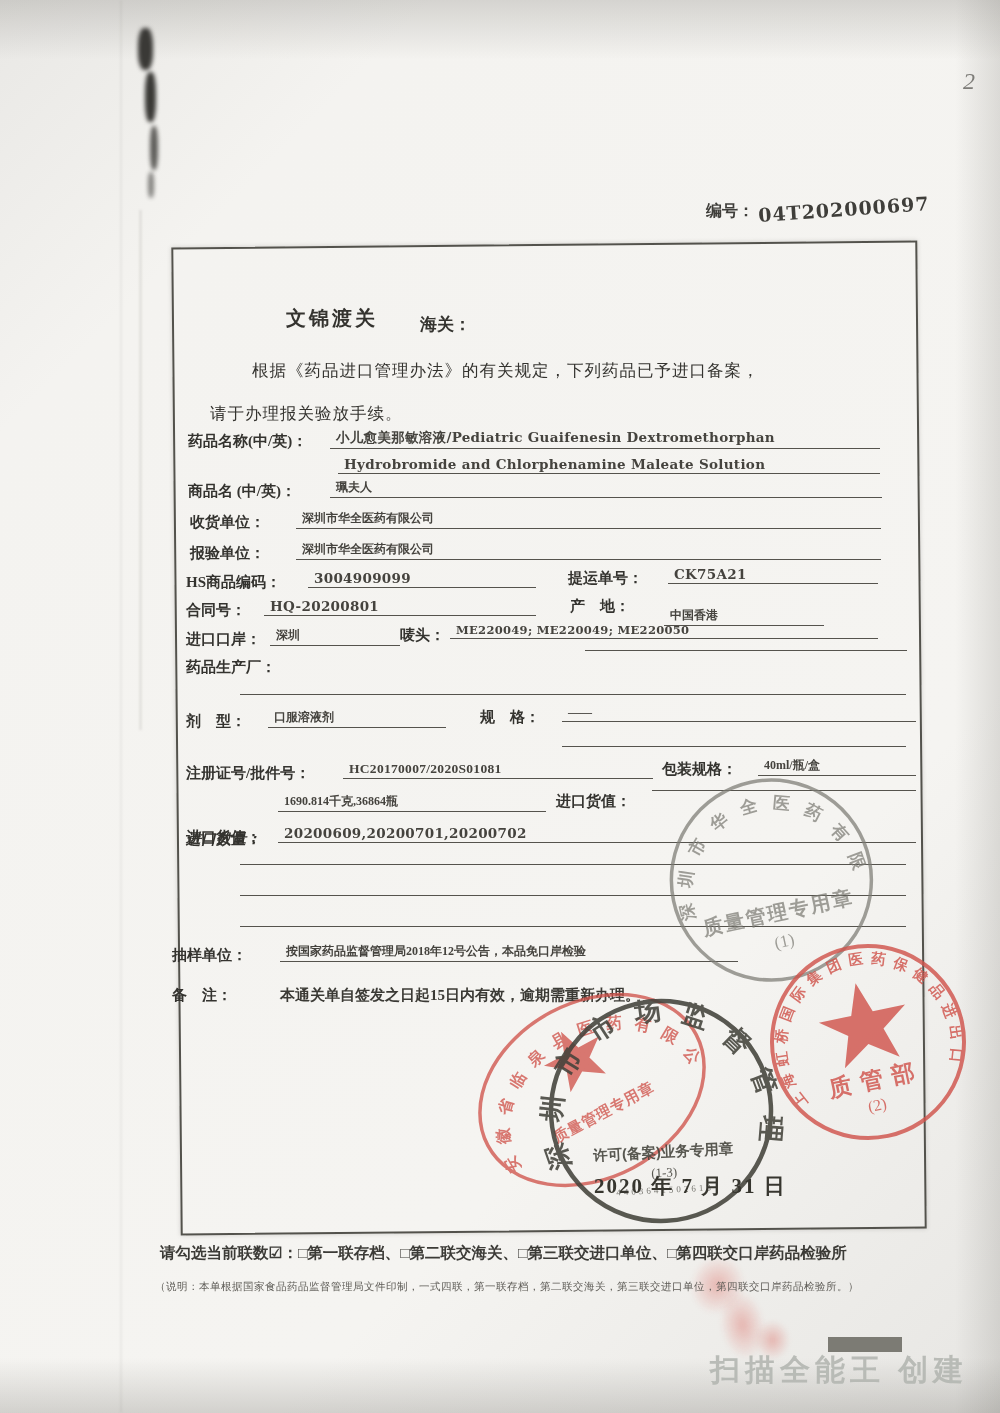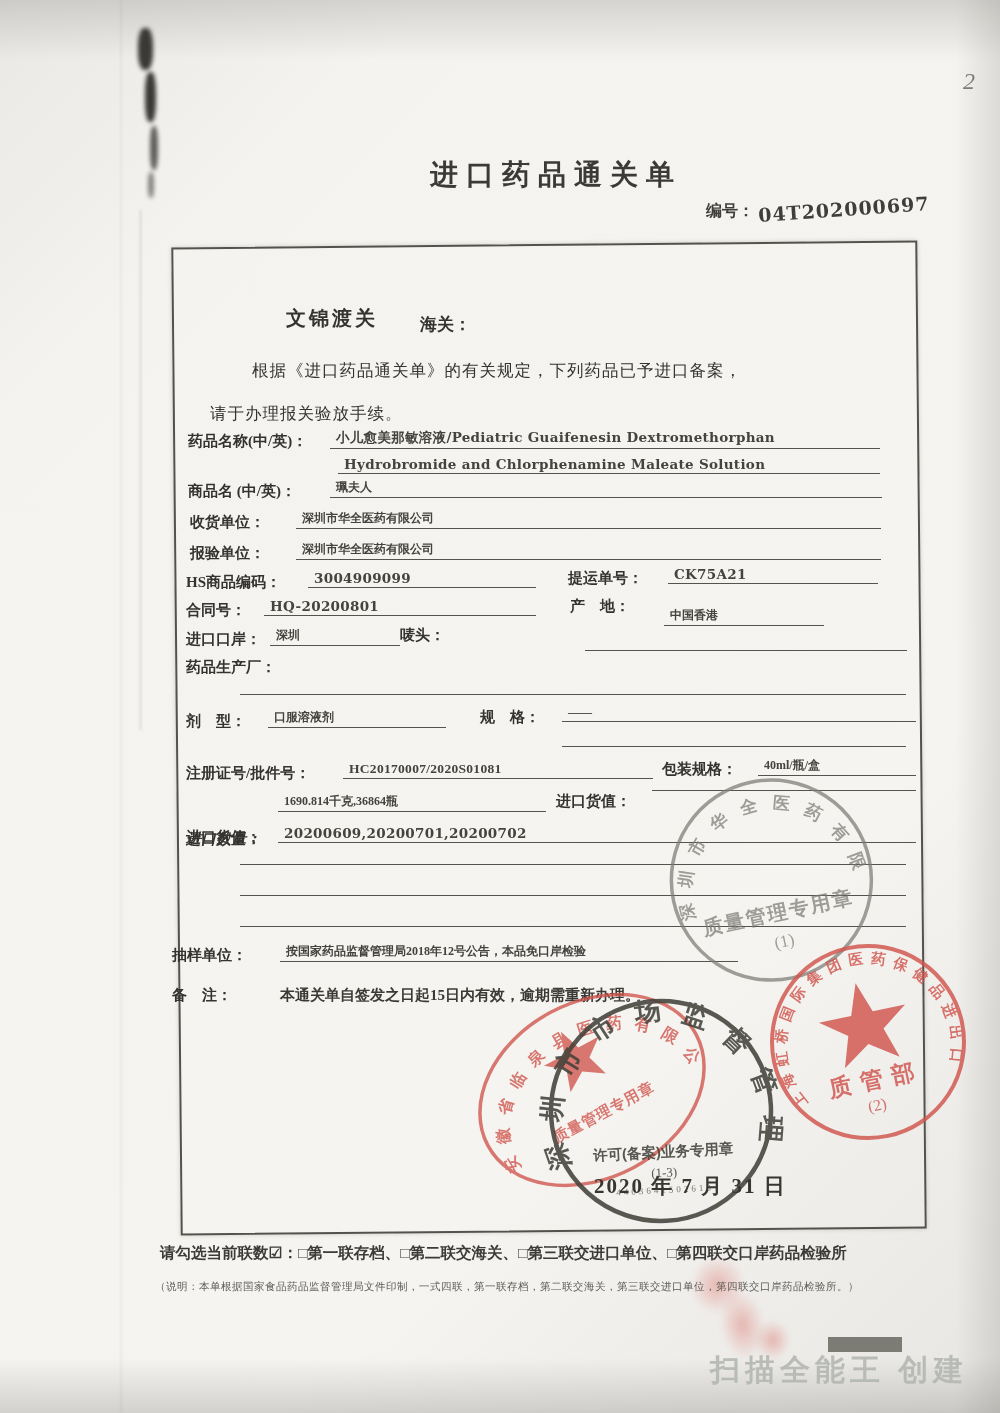--- a/index.html
+++ b/index.html
@@ -61,7 +61,6 @@
   <div class="darkbar" style="left:828px;top:1337px;width:74px;height:15px;"></div>
   <div class="corner-num" style="left:963px;top:68px;">2</div>
 
-  <div class="title" style="left:430px;top:156px;">进口药品通关单</div>
   <div class="serial" style="left:706px;top:198px;">
     <span>编号：</span>
     <span class="serial-val">04T202000697</span>

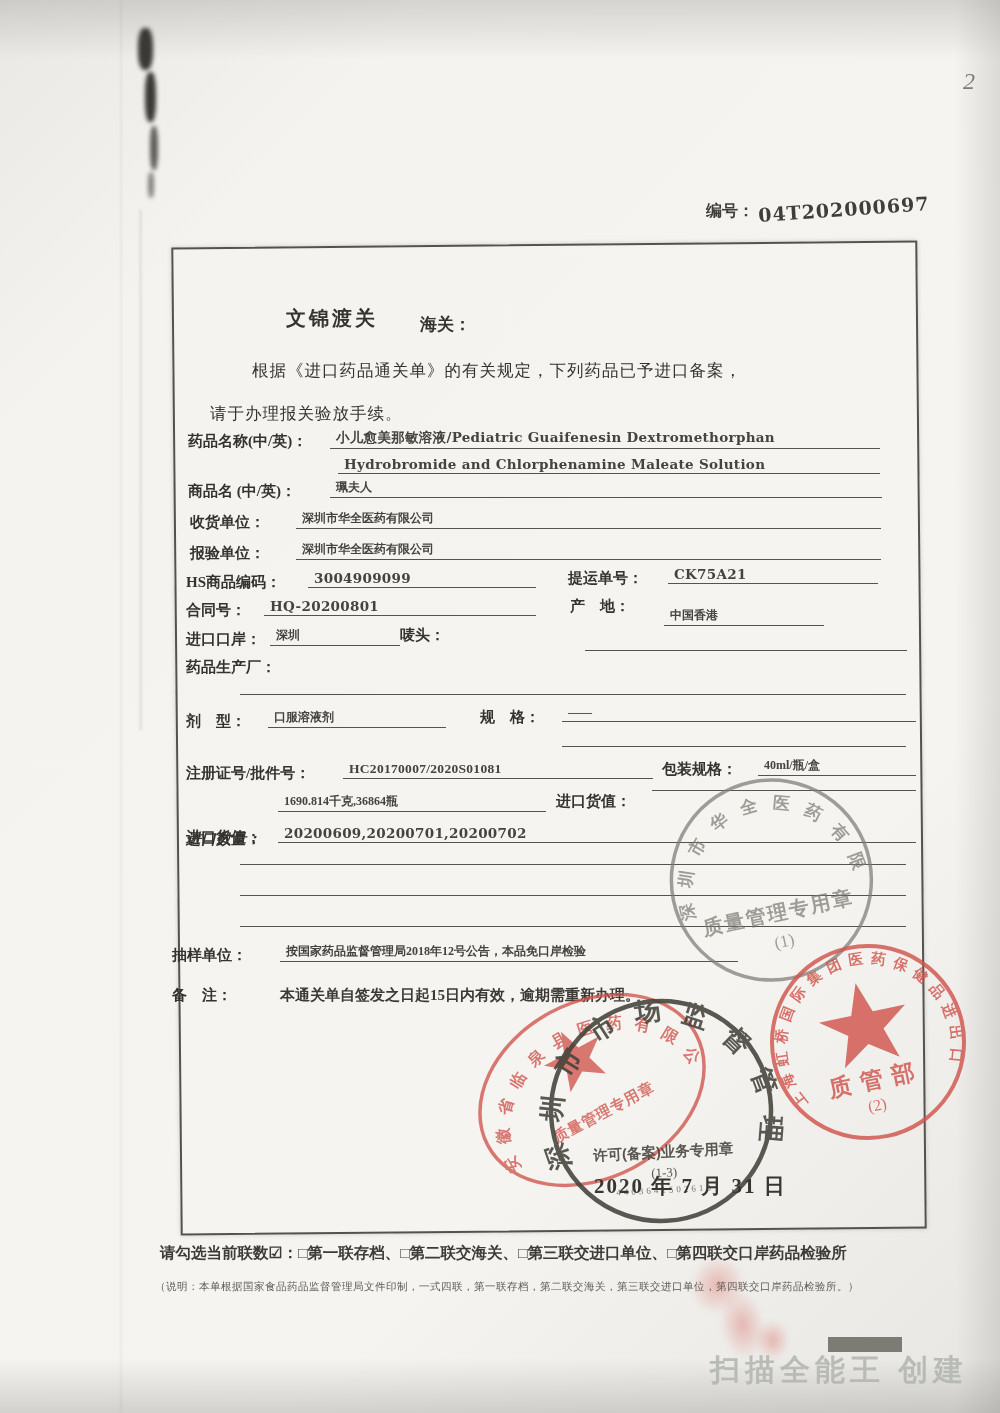--- a/index.html
+++ b/index.html
@@ -70,7 +70,7 @@
 
   <div class="saltxt" style="left:286px;top:305px;font-size:20px;font-weight:700;letter-spacing:3px;">文锦渡关</div>
   <div class="saltxt" style="left:420px;top:313px;font-size:17px;font-weight:700;">海关：</div>
-  <div class="saltxt" style="left:252px;top:360px;font-size:16.5px;letter-spacing:1px;">根据《进口药品通关单》的有关规定，下列药品已予进口备案，</div>
+  <div class="saltxt" style="left:252px;top:360px;font-size:16.5px;letter-spacing:1px;">根据《药品进口管理办法》的有关规定，下列药品已予进口备案，</div>
   <div class="saltxt" style="left:210px;top:403px;font-size:16.5px;letter-spacing:1px;">请于办理报关验放手续。</div>
 
   <div class="lbl" style="left:188px;top:432px;">药品名称(中/英)：</div>

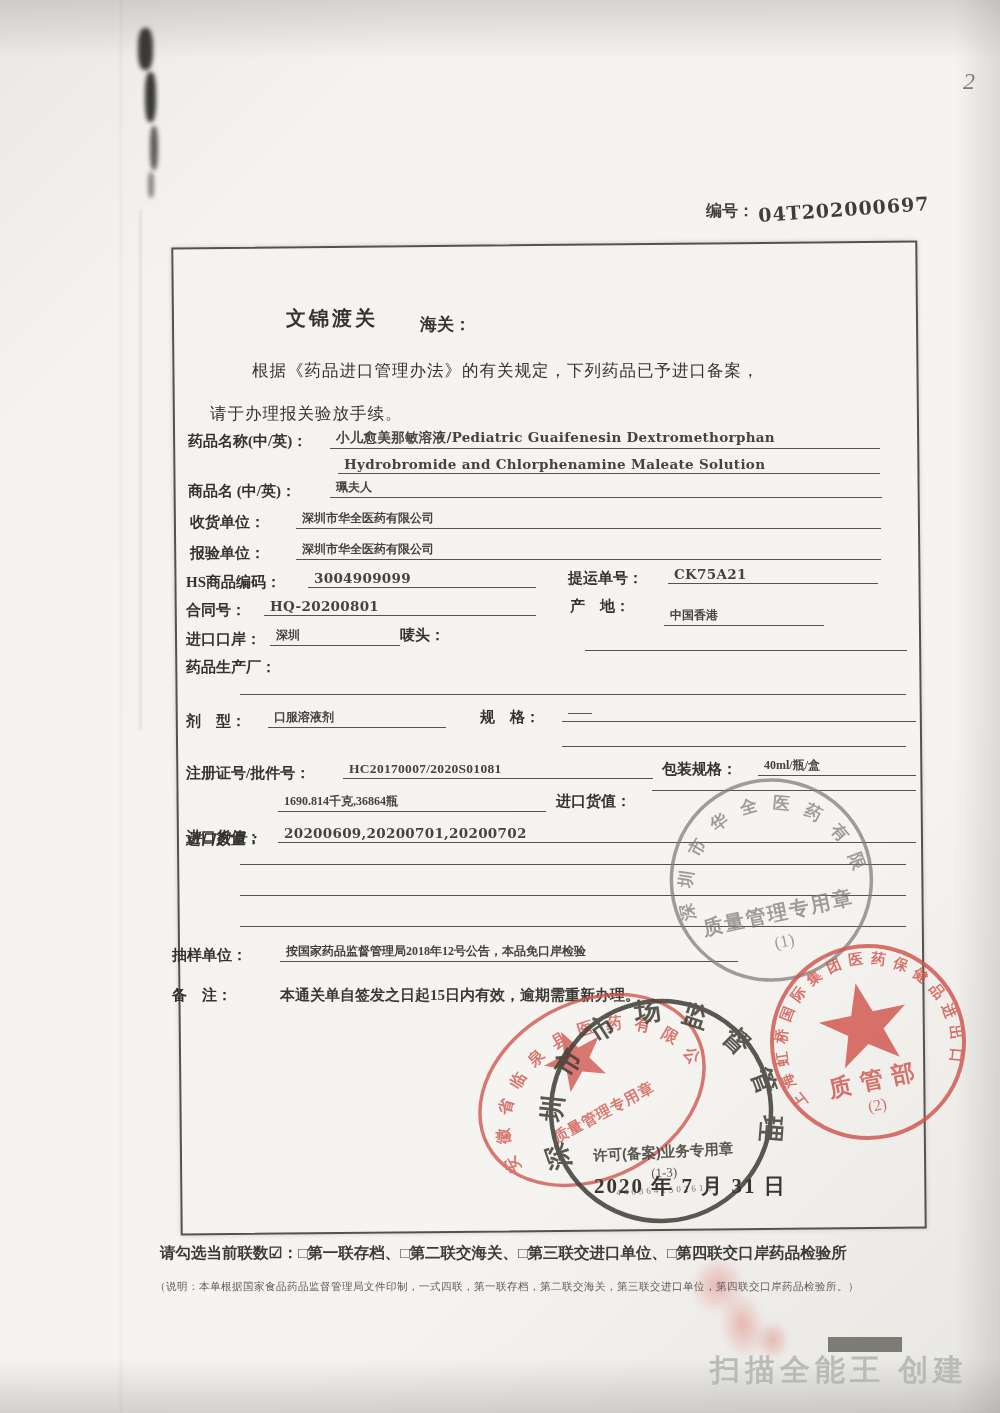--- a/index.html
+++ b/index.html
@@ -99,6 +99,7 @@
   <div class="lbl" style="left:186px;top:630px;">进口口岸：</div>
   <div class="val" style="left:270px;top:627px;width:120px;">深圳</div>
   <div class="lbl" style="left:400px;top:626px;">唛头：</div>
+  <div class="val val-en" style="left:450px;top:623px;width:418px;font-size:11.5px;">ME220049; ME220049; ME220050</div>
   <div class="blank-line" style="left:585px;top:650px;width:322px;"></div>
 
   <div class="lbl" style="left:186px;top:658px;">药品生产厂：</div>

